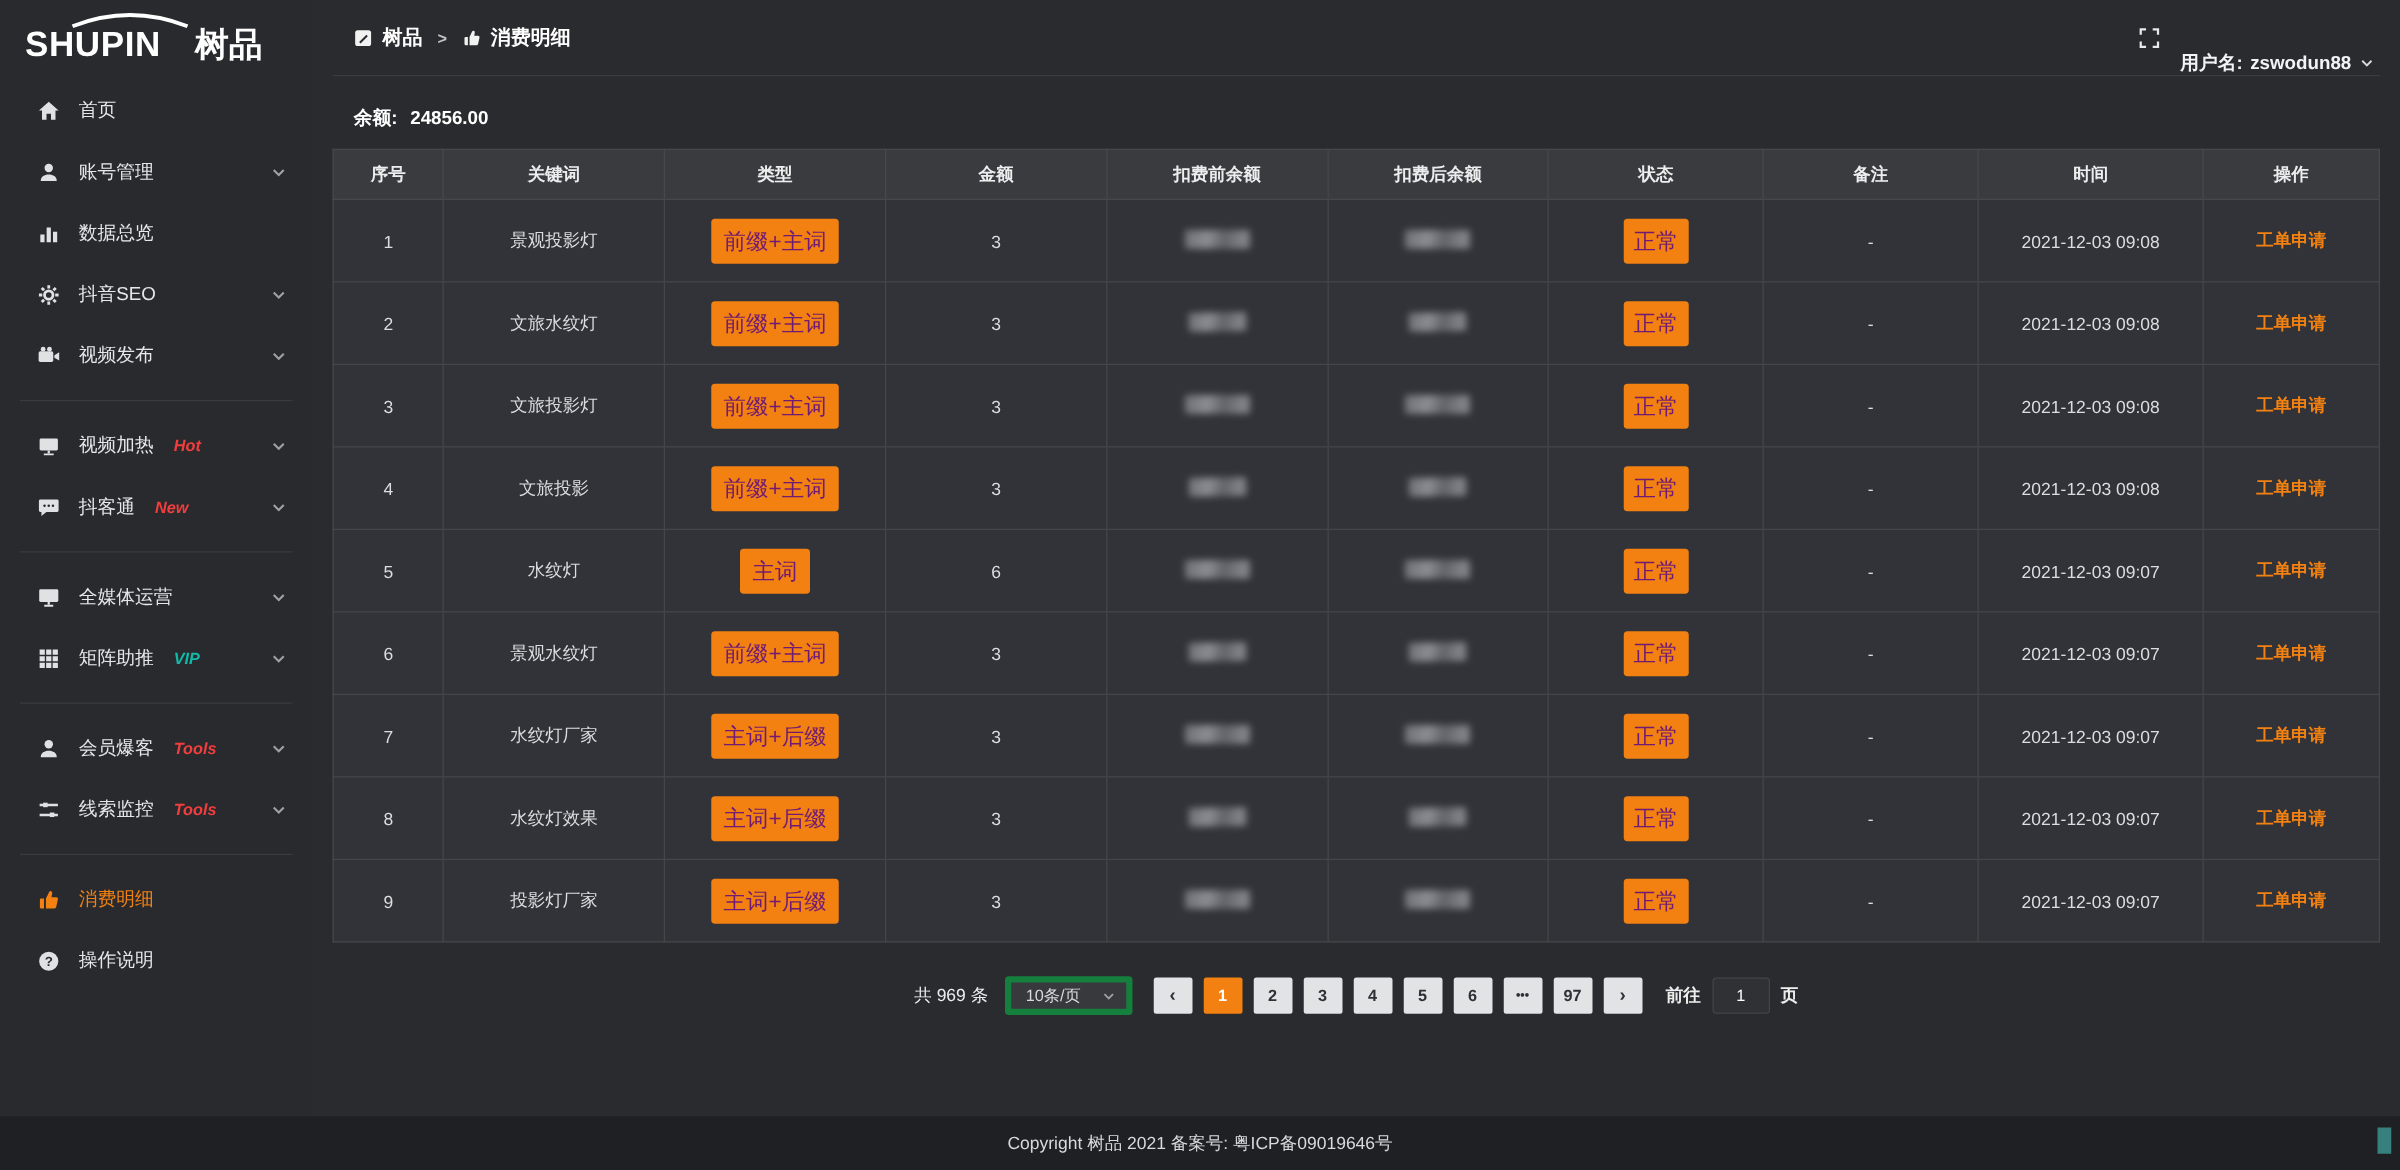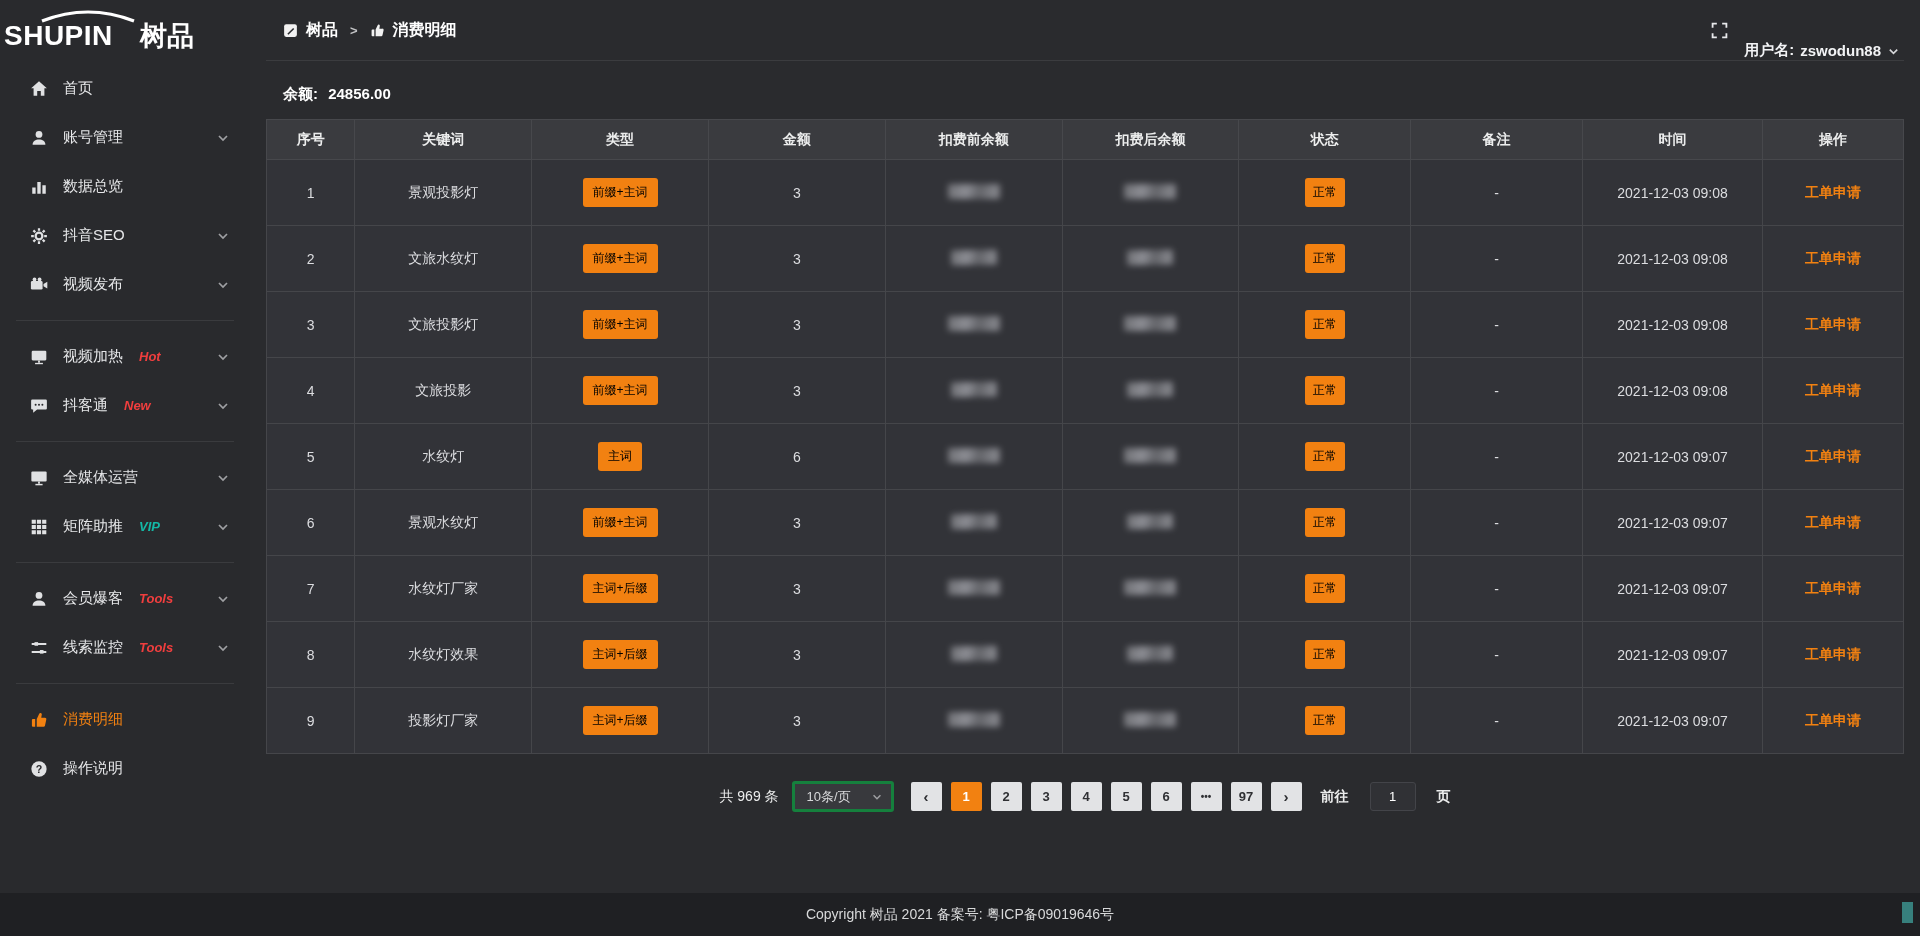--- a/index.html
+++ b/index.html
@@ -11,7 +11,7 @@
   }
   
   .sidebar { position:absolute; left:0; top:0; bottom:43px; width:250px; background:#292a2d; }
-  .logo { height:62px; display:flex; align-items:center; }
+  .logo { height:62px; display:flex; align-items:center; padding-left:16px; }
   .menu { padding-top:2px; }
   .menu-item { height:49px; display:flex; align-items:center; padding:0 20px 0 30px;
     font-size:15px; color:#e6e7e9; cursor:pointer; }

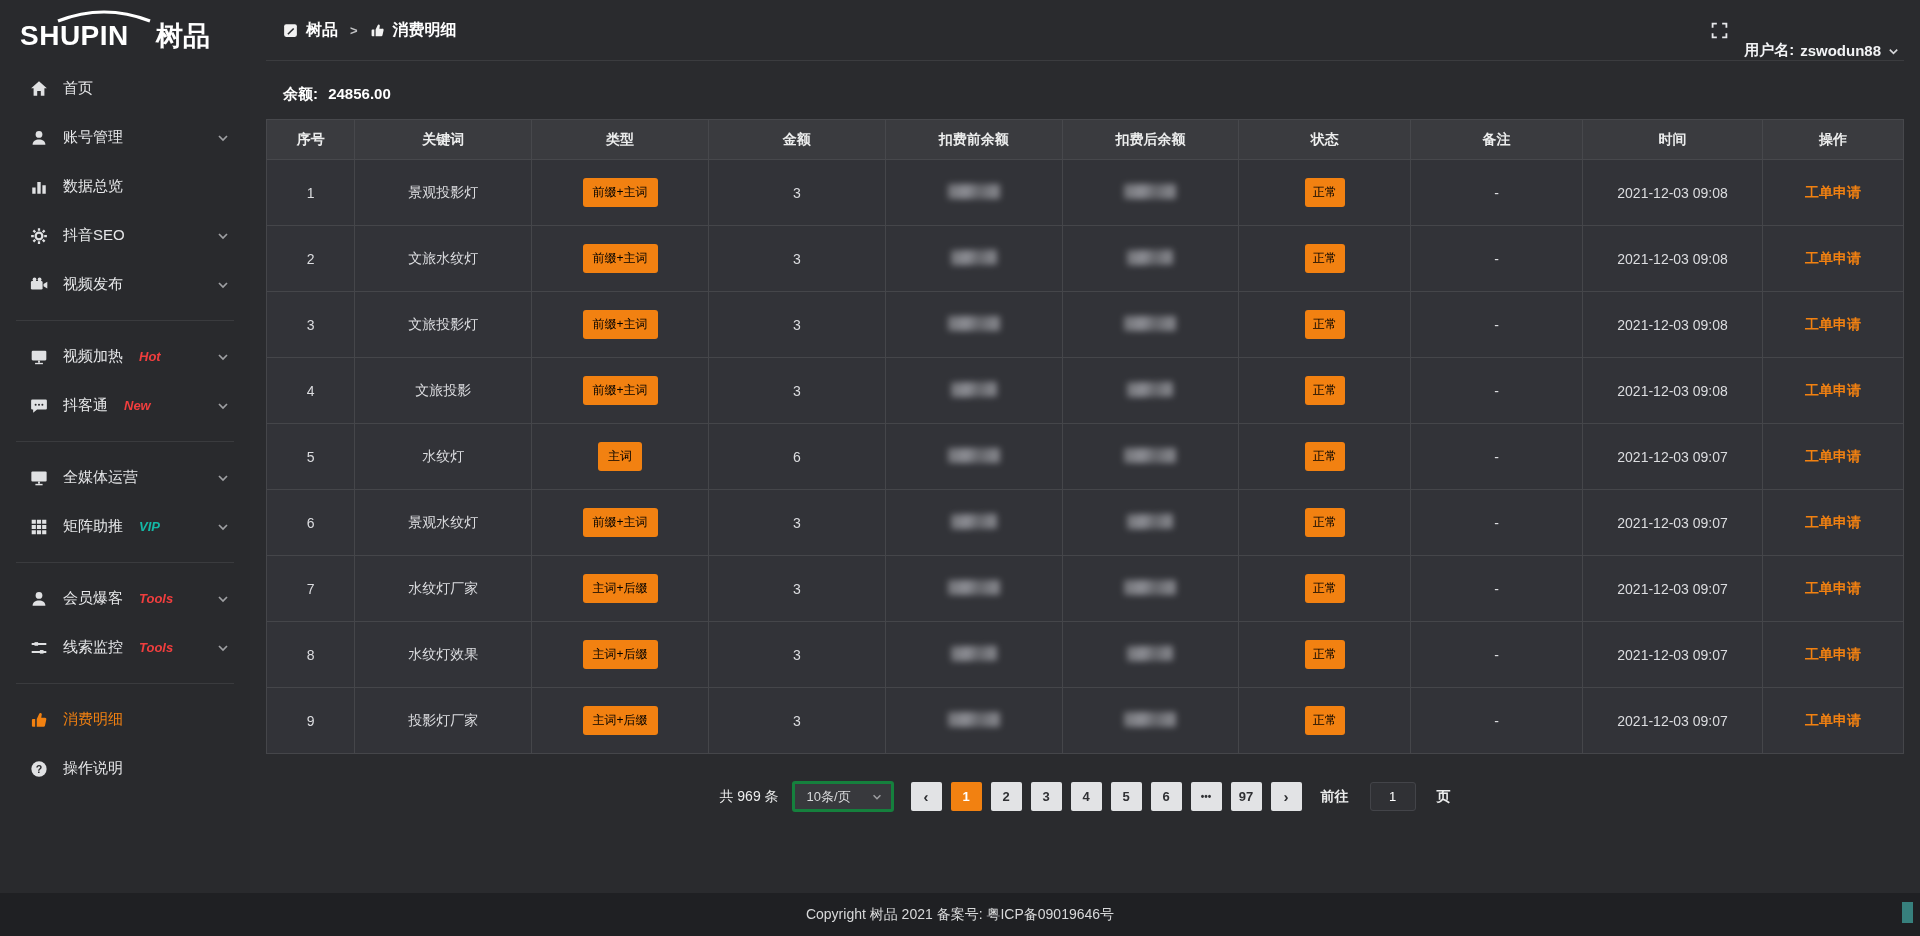--- a/index.html
+++ b/index.html
@@ -41,7 +41,7 @@
   table.grid { width:100%; border-collapse:collapse; table-layout:fixed; margin-top:15px; background:#323338; font-size:14px; }
   table.grid th { background:#3a3b3f; height:40px; font-weight:bold; color:#eceded; border:1px solid #47484c; text-align:center; }
   table.grid td { height:66px; text-align:center; border:1px solid #45464a; color:#dcdde0; }
-  .type-badge, .status-badge { display:inline-block; background:#f28111; color:#000000; font-size:12px;
+  .type-badge, .status-badge { display:inline-block; background:#f28111; color:#701a75; font-size:18px;
     padding:6px 10px; border-radius:3px; white-space:nowrap; }
   .status-badge { padding:6px 8px; }
   .action-link { color:#f28111; cursor:pointer; font-weight:bold; }

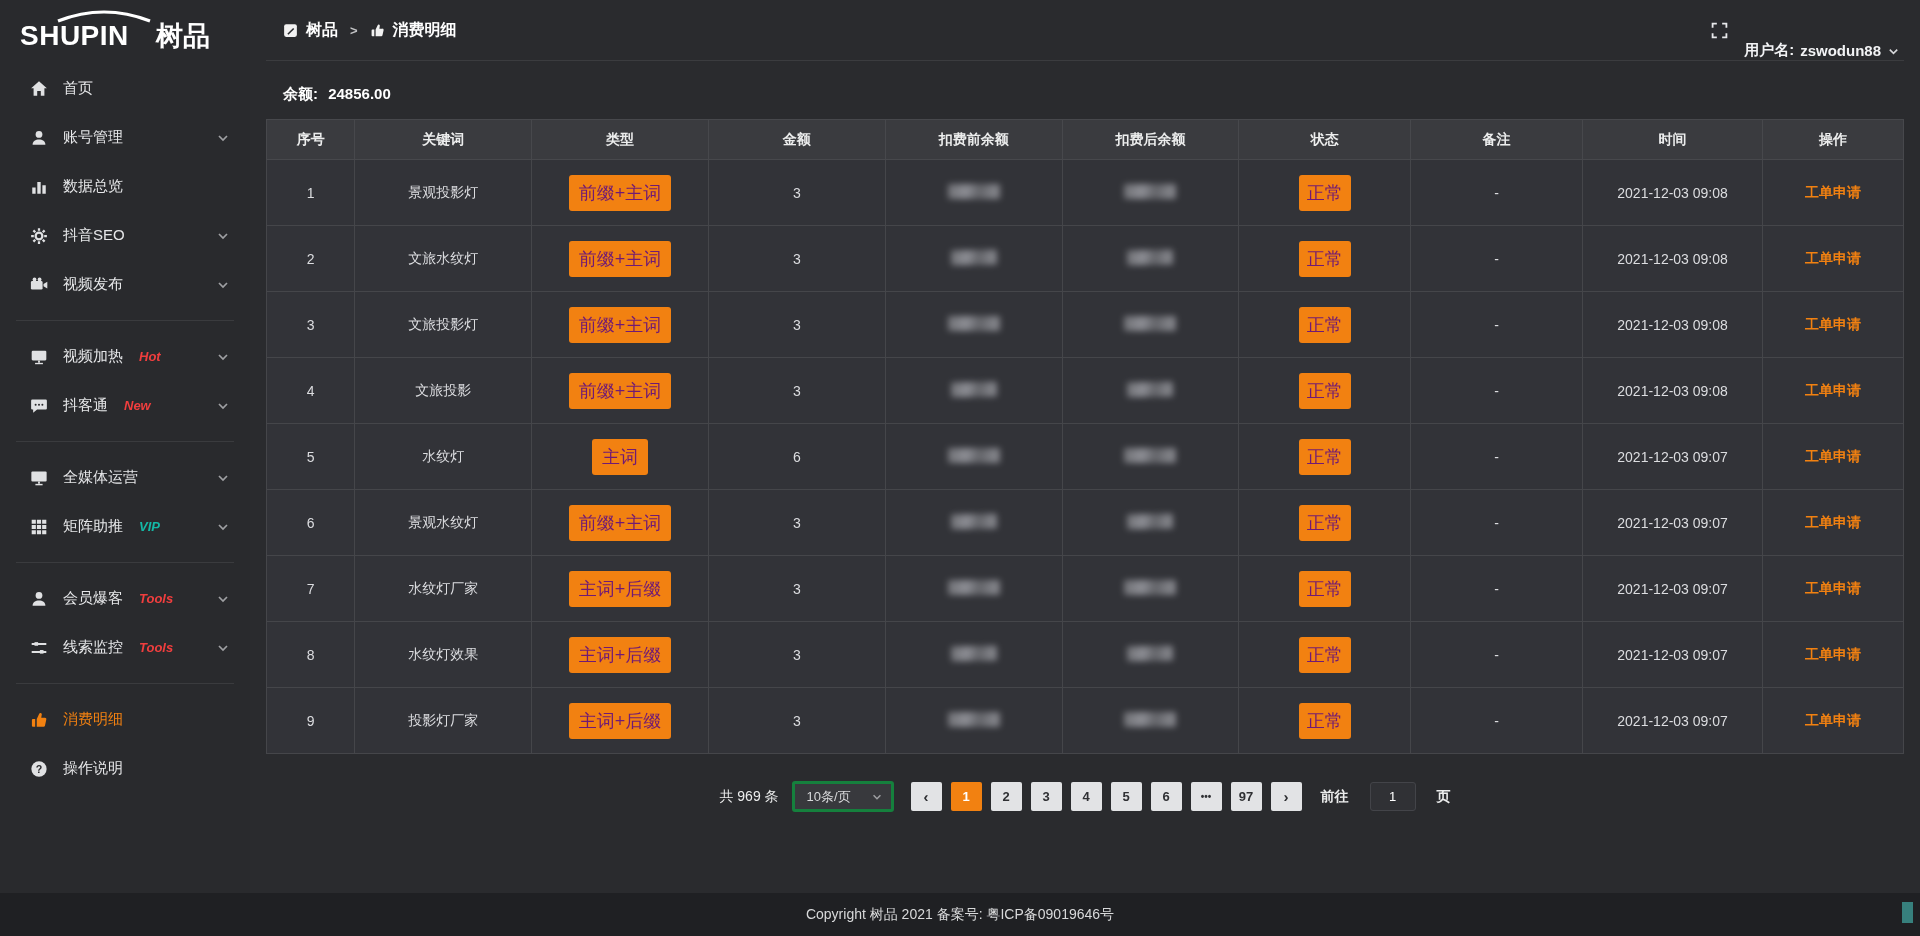--- a/index.html
+++ b/index.html
@@ -51,7 +51,7 @@
   
   .pager { margin-top:27px; display:flex; align-items:center; justify-content:center; gap:9px; font-size:14px; color:#eceded; }
   .pager .total { font-weight:normal; margin-right:4px; }
-  .page-size { background:#38393d; border:3px solid #15803d; height:31px; min-width:102px; padding:0 8px 0 12px;
+  .page-size { background:#38393d; border:5px solid #15803d; height:31px; min-width:102px; padding:0 8px 0 12px;
     display:flex; align-items:center; justify-content:space-between; gap:8px; border-radius:3px;
     font-size:13px; color:#d8d9db; cursor:pointer; margin-right:8px; }
   .page-size .chev { width:12px; height:12px; color:#9fa0a3; }

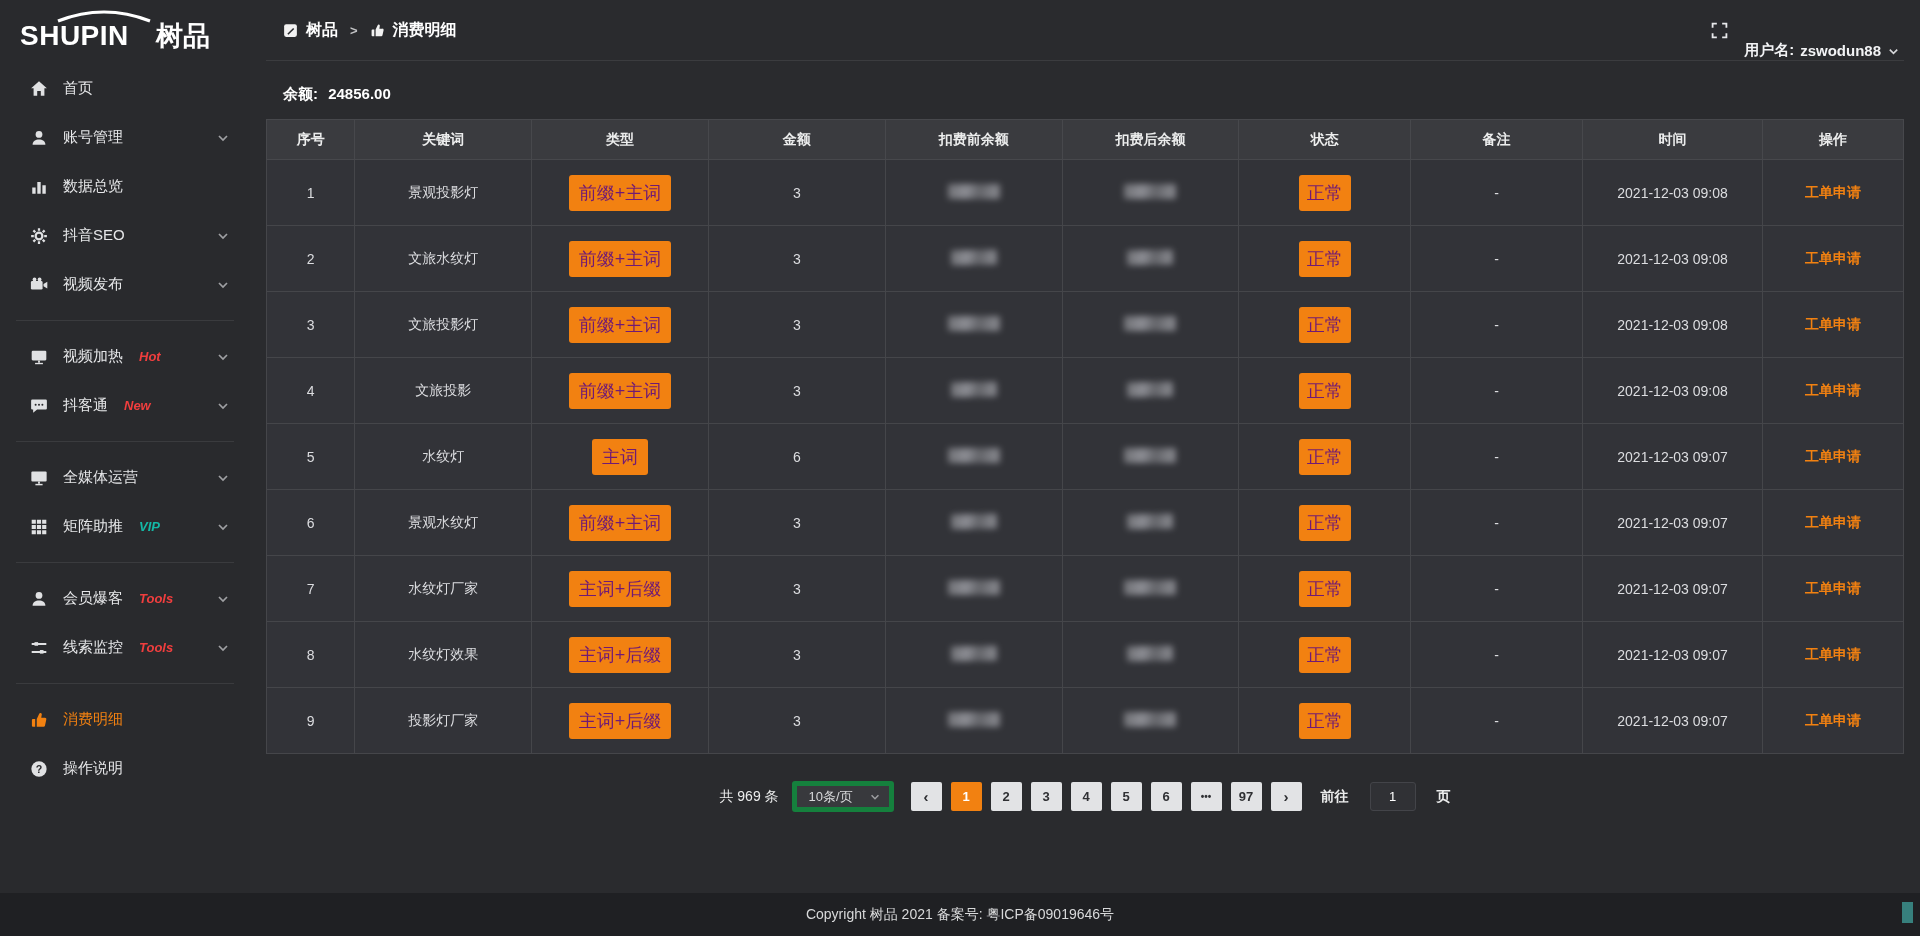--- a/index.html
+++ b/index.html
@@ -60,7 +60,7 @@
     font-weight:bold; font-size:13px; cursor:pointer; }
   .pbtn.nav { font-size:15px; }
   .pbtn.active { background:#f28111; color:#fff; }
-  .goto { display:flex; align-items:center; gap:21px; margin-left:10px; font-weight:bold; }
+  .goto { display:flex; align-items:center; gap:9px; margin-left:10px; font-weight:bold; }
   .goto-input { width:46px; height:29px; background:#303135; border:1px solid #434449; color:#fff;
     text-align:center; border-radius:3px; font-size:13px; font-family:"Liberation Sans",sans-serif; }
   

